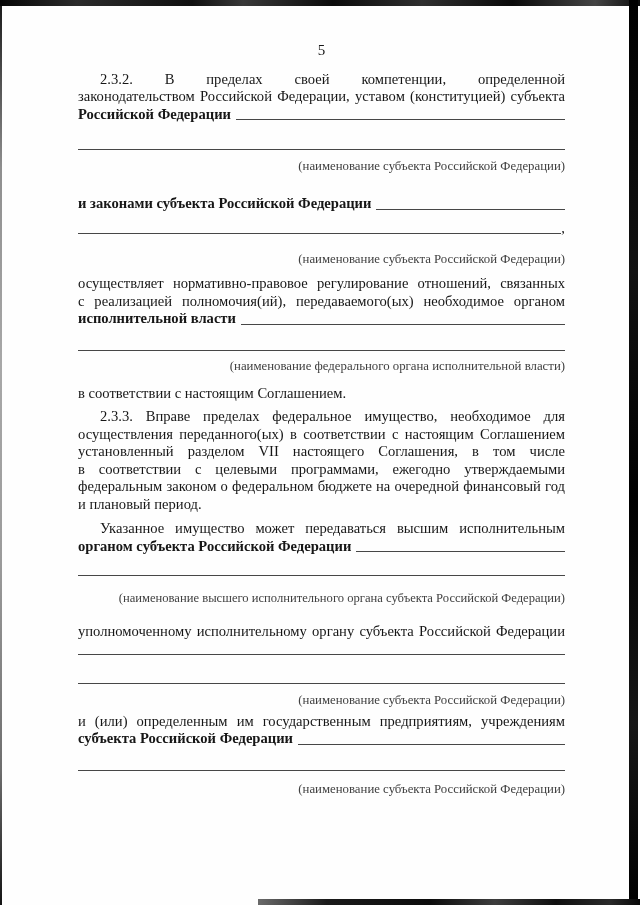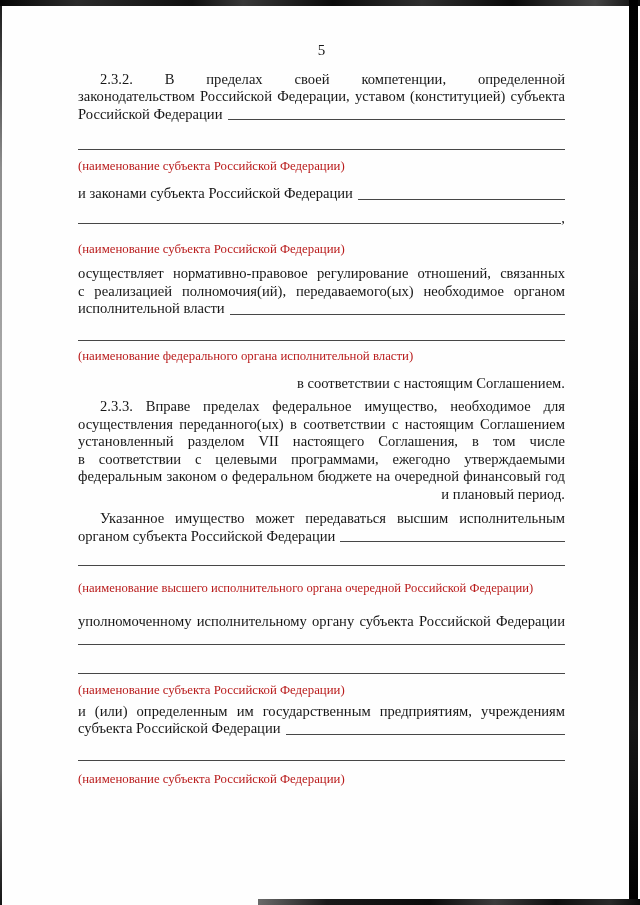--- a/index.html
+++ b/index.html
@@ -43,7 +43,7 @@
   .indent{text-indent:22px;}
 
   .fillrow{display:flex;align-items:flex-end;}
-  .fillrow .t{white-space:pre;}
+  .fillrow .t{white-space:pre;font-weight:bold;}
   .fillrow .fill{
     flex:1;margin-left:5px;margin-bottom:3px;
     border-bottom:1.6px solid #474747;height:0;

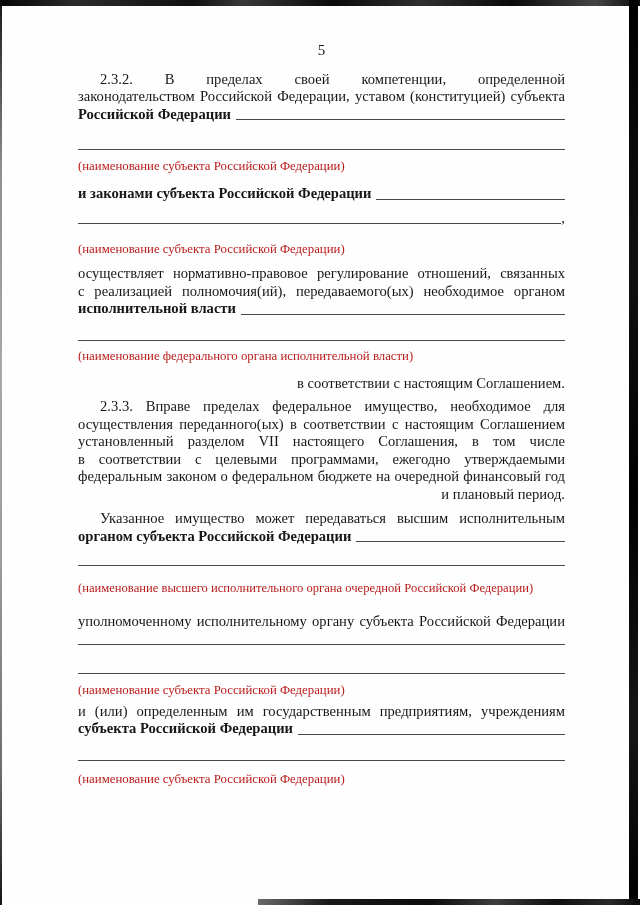--- a/index.html
+++ b/index.html
@@ -56,7 +56,7 @@
   .blankrow .blank{flex:1;margin-bottom:3px;}
   .blankrow .tail{line-height:17.5px;white-space:pre;}
 
-  .caption{text-align:left;font-size:12.8px;line-height:16px;color:#b91c1c;}
+  .caption{text-align:right;font-size:12.8px;line-height:16px;color:#404040;}
   .caption.wide{font-size:12.6px;}
 </style>
 </head>

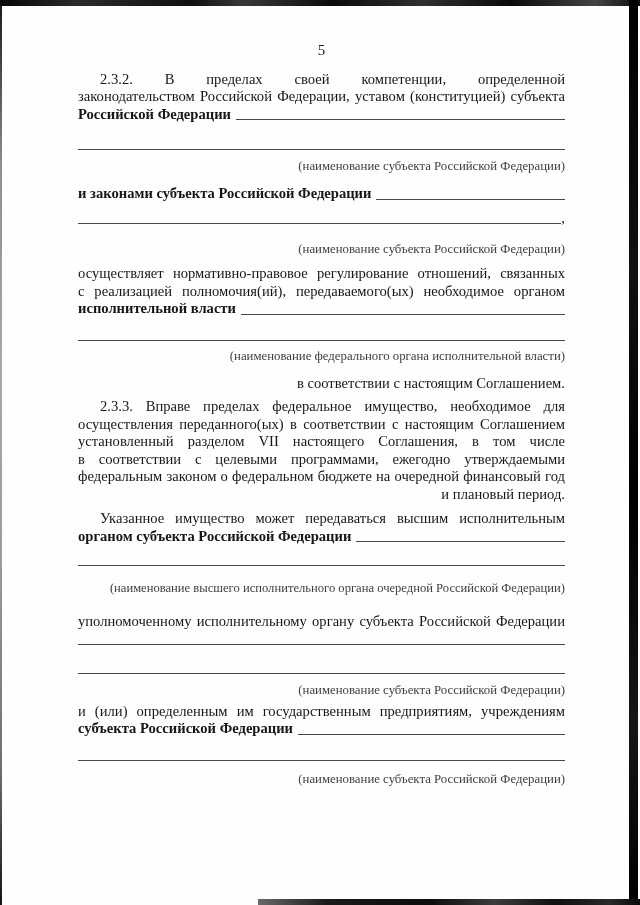--- a/index.html
+++ b/index.html
@@ -83,7 +83,7 @@
     <div class="blank" style="margin-top:26px"></div>
     <div class="caption" style="margin-top:8px">(наименование субъекта Российской Федерации)</div>
 
-    <div class="fillrow" style="margin-top:11px">
+    <div class="fillrow" style="margin-top:21px">
       <span class="t">и законами субъекта Российской Федерации</span>
       <span class="fill"></span>
     </div>

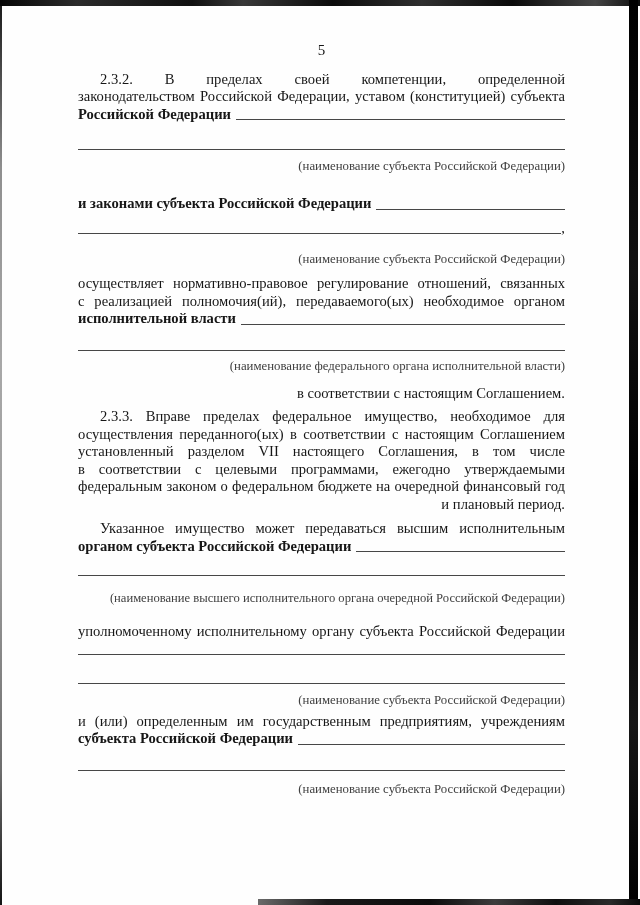--- a/index.html
+++ b/index.html
@@ -39,7 +39,7 @@
   .pageno{margin-top:36px;text-align:center;font-size:15px;}
 
   .line-j{text-align:justify;text-align-last:justify;}
-  .line-l{text-align:right;}
+  .line-l{text-align:left;}
   .indent{text-indent:22px;}
 
   .fillrow{display:flex;align-items:flex-end;}

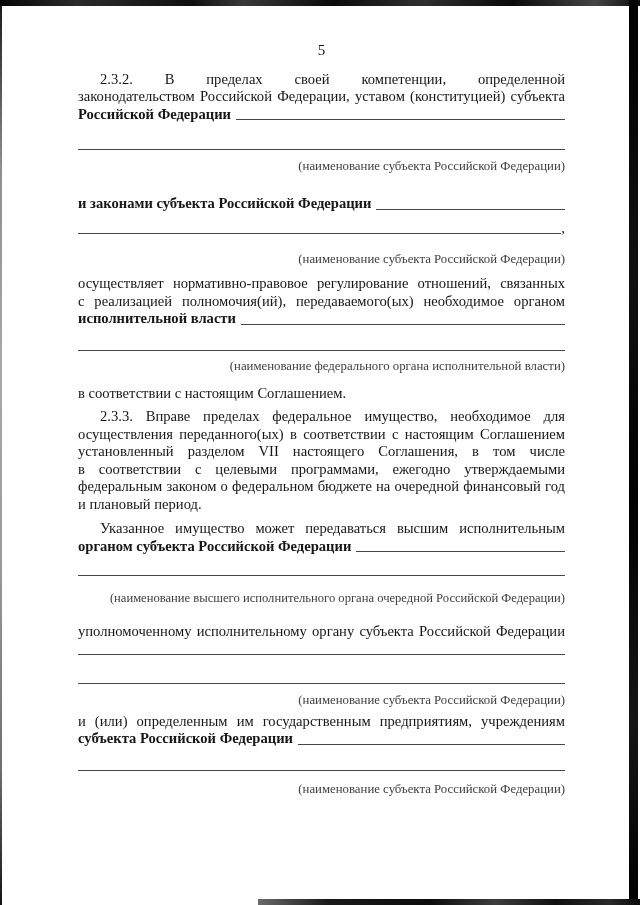--- a/index.html
+++ b/index.html
@@ -120,7 +120,7 @@
     </div>
 
     <div class="blank" style="margin-top:20px"></div>
-    <div class="caption wide" style="margin-top:14px">(наименование высшего исполнительного органа очередной Российской Федерации)</div>
+    <div class="caption wide" style="margin-top:14px">(наименование высшего исполнительного органа субъекта Российской Федерации)</div>
 
     <div class="line-j" style="margin-top:17px">уполномоченному исполнительному органу субъекта Российской Федерации</div>
 

